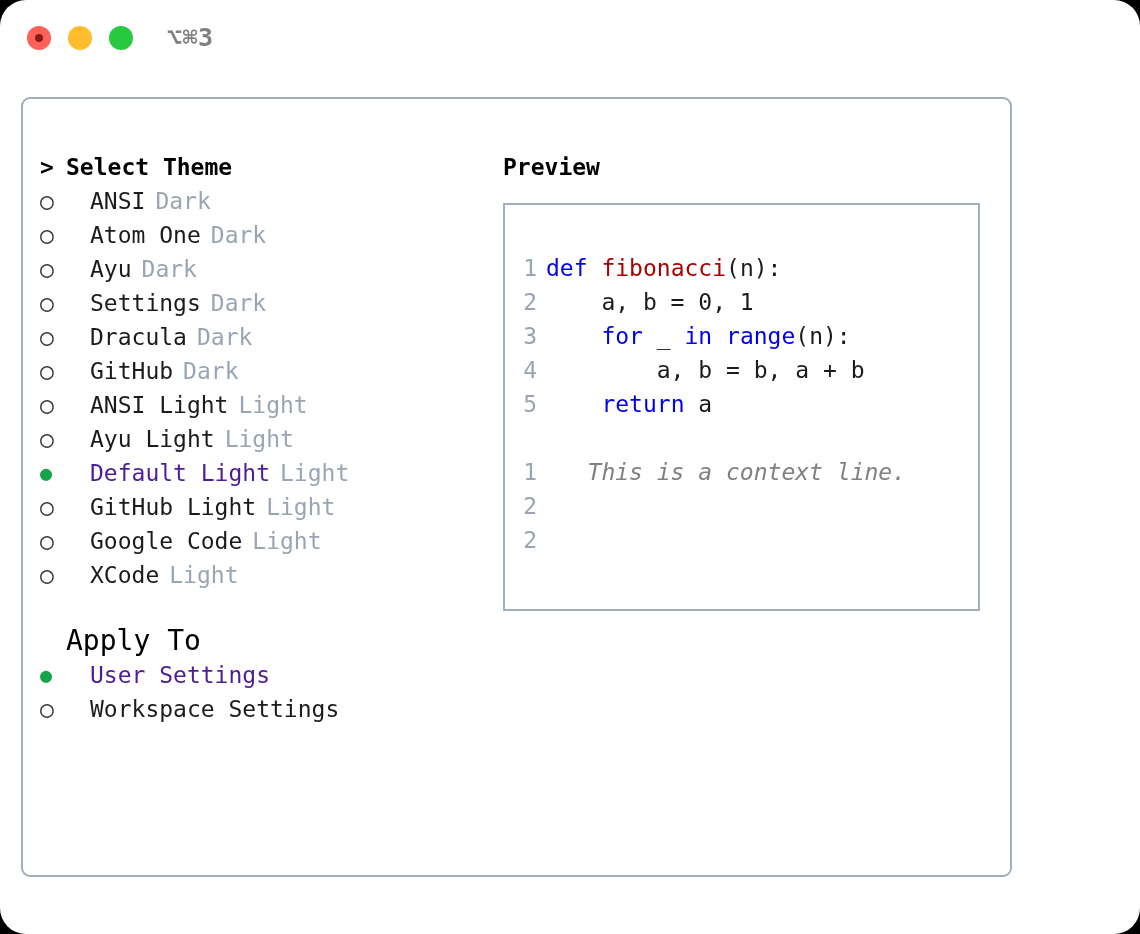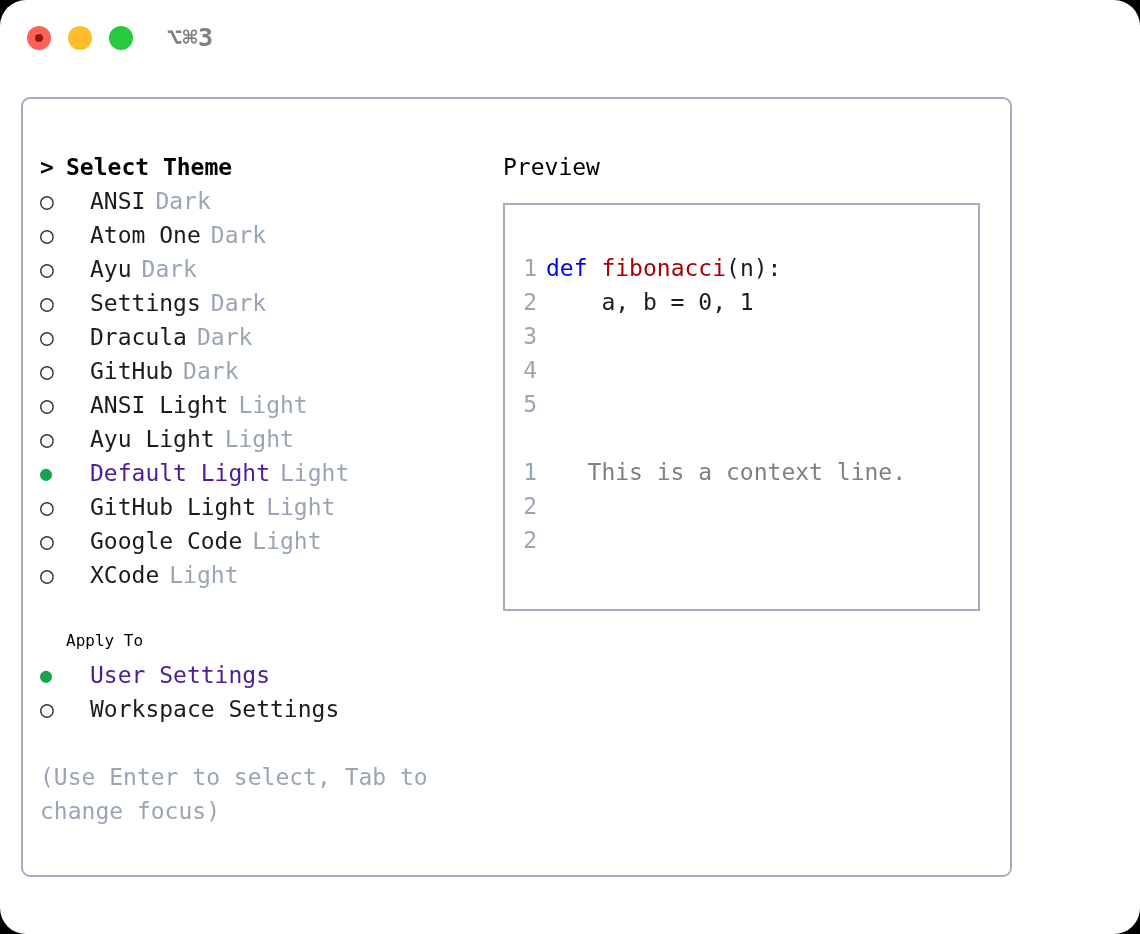--- a/index.html
+++ b/index.html
@@ -153,7 +153,7 @@
   .preview-title {
     font-size: 23px;
     line-height: 34px;
-    font-weight: normal;
+    font-weight: bold;
     color: #000000;
     white-space: pre;
   }

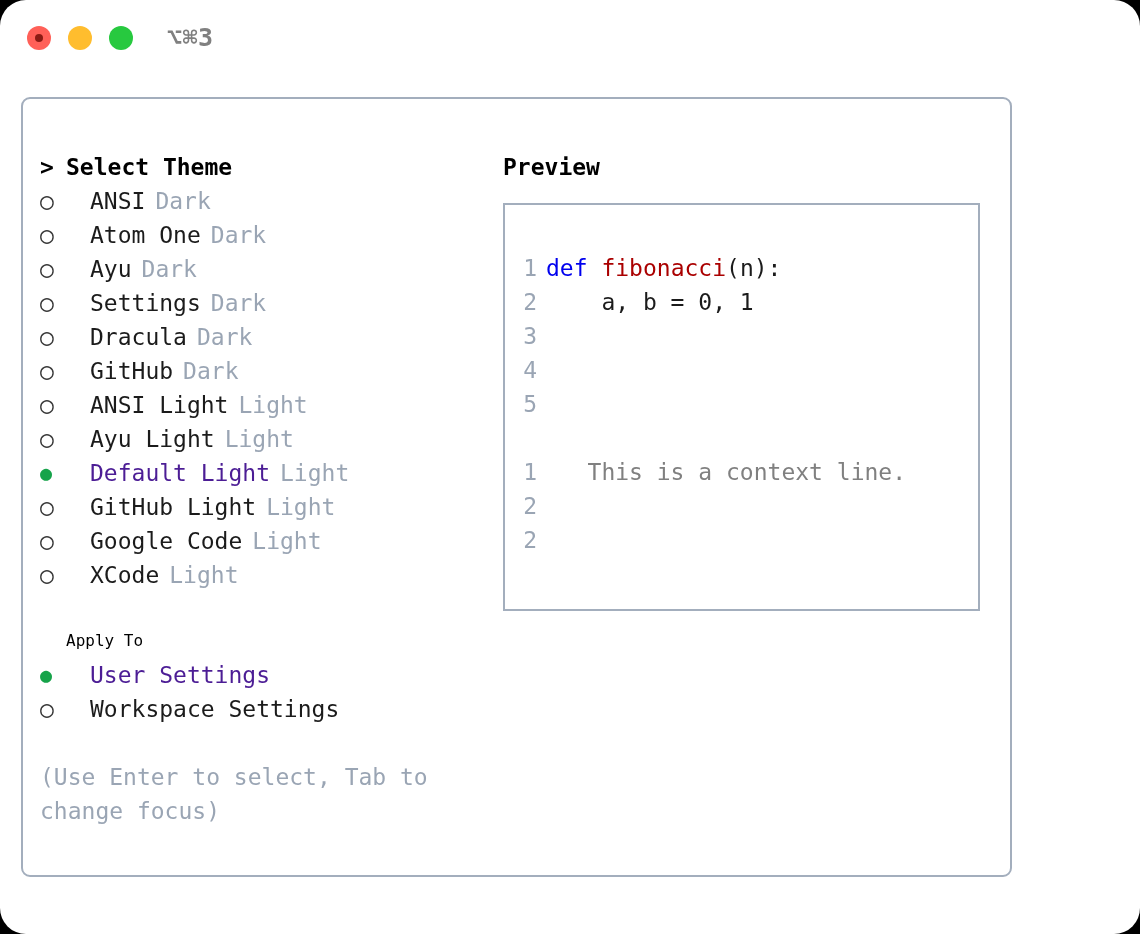--- a/index.html
+++ b/index.html
@@ -251,7 +251,7 @@
           <div id="code-lines">
               <div class="code-line"><span class="lineno">1</span><span class="code-text"><span class="kw">def</span><span class="pl"> </span><span class="fn">fibonacci</span><span class="pl">(n):</span></span></div>
               <div class="code-line"><span class="lineno">2</span><span class="code-text"><span class="pl">    a, b = 0, 1</span></span></div>
-              <div class="code-line"><span class="lineno">3</span></div>
+              <div class="code-line"><span class="lineno">3</span><span class="code-text"><span class="pl">    </span><span class="kw">for</span><span class="pl"> _ </span><span class="kw">in</span><span class="pl"> </span><span class="kw">range</span><span class="pl">(n):</span></span></div>
               <div class="code-line"><span class="lineno">4</span></div>
               <div class="code-line"><span class="lineno">5</span></div>
             </div>

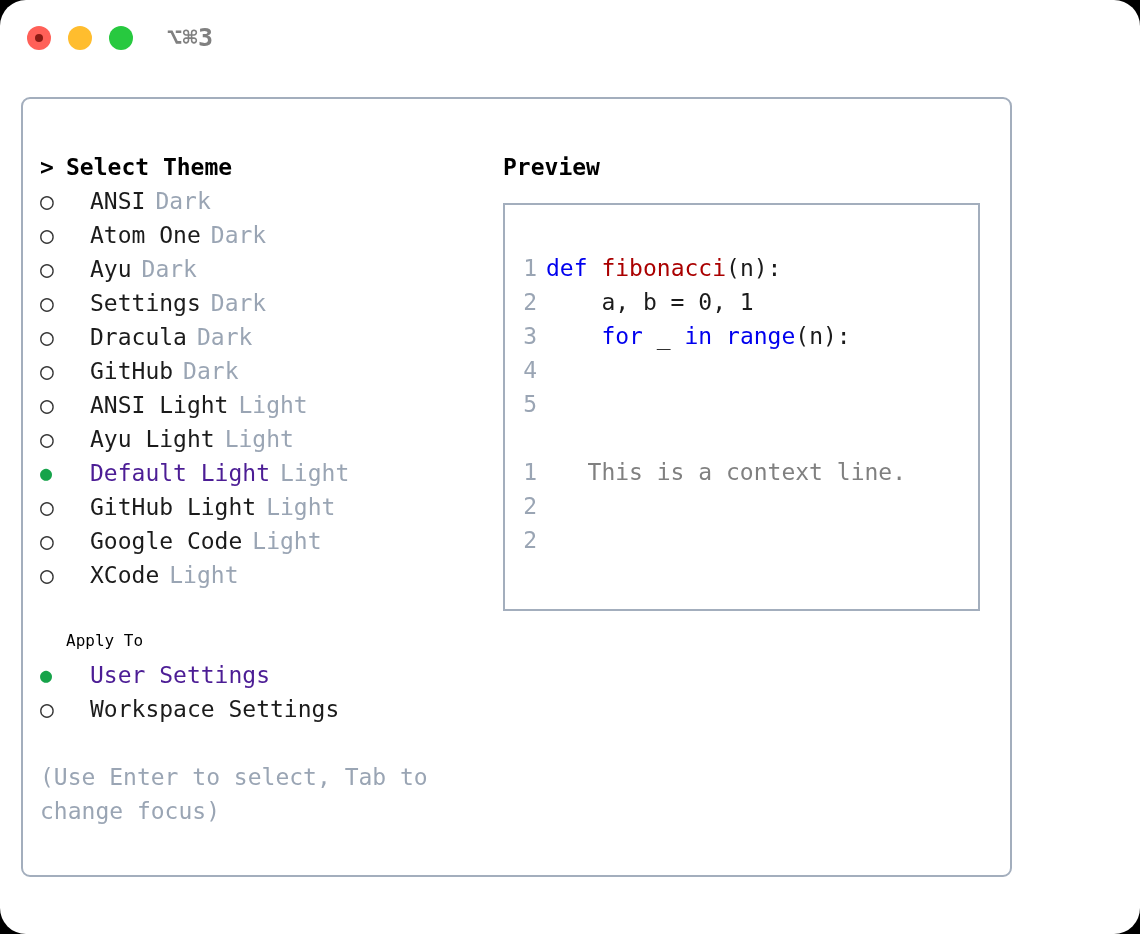--- a/index.html
+++ b/index.html
@@ -252,7 +252,7 @@
               <div class="code-line"><span class="lineno">1</span><span class="code-text"><span class="kw">def</span><span class="pl"> </span><span class="fn">fibonacci</span><span class="pl">(n):</span></span></div>
               <div class="code-line"><span class="lineno">2</span><span class="code-text"><span class="pl">    a, b = 0, 1</span></span></div>
               <div class="code-line"><span class="lineno">3</span><span class="code-text"><span class="pl">    </span><span class="kw">for</span><span class="pl"> _ </span><span class="kw">in</span><span class="pl"> </span><span class="kw">range</span><span class="pl">(n):</span></span></div>
-              <div class="code-line"><span class="lineno">4</span></div>
+              <div class="code-line"><span class="lineno">4</span><span class="code-text"><span class="pl">        a, b = b, a + b</span></span></div>
               <div class="code-line"><span class="lineno">5</span></div>
             </div>
           <div class="diff-gap"></div>

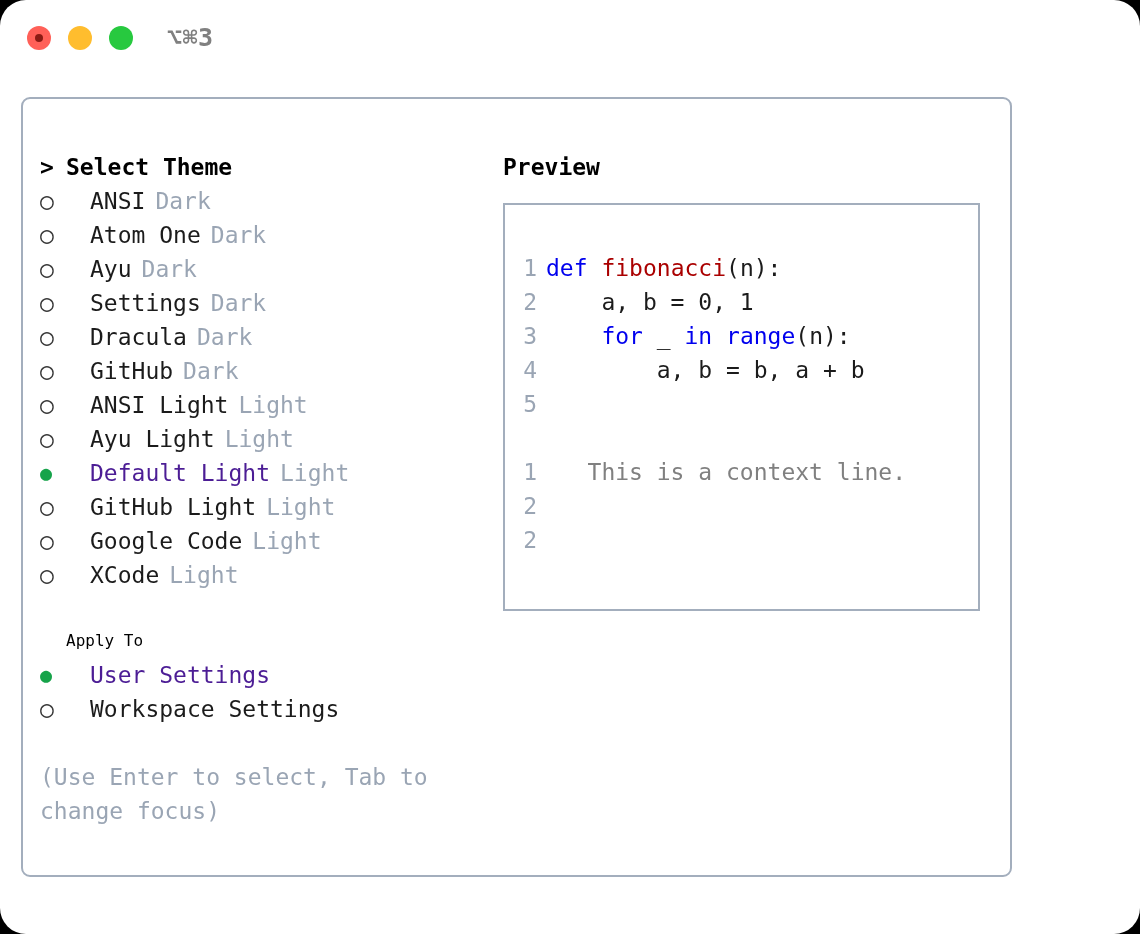--- a/index.html
+++ b/index.html
@@ -253,7 +253,7 @@
               <div class="code-line"><span class="lineno">2</span><span class="code-text"><span class="pl">    a, b = 0, 1</span></span></div>
               <div class="code-line"><span class="lineno">3</span><span class="code-text"><span class="pl">    </span><span class="kw">for</span><span class="pl"> _ </span><span class="kw">in</span><span class="pl"> </span><span class="kw">range</span><span class="pl">(n):</span></span></div>
               <div class="code-line"><span class="lineno">4</span><span class="code-text"><span class="pl">        a, b = b, a + b</span></span></div>
-              <div class="code-line"><span class="lineno">5</span></div>
+              <div class="code-line"><span class="lineno">5</span><span class="code-text"><span class="pl">    </span><span class="kw">return</span><span class="pl"> a</span></span></div>
             </div>
           <div class="diff-gap"></div>
           <div id="diff-lines">

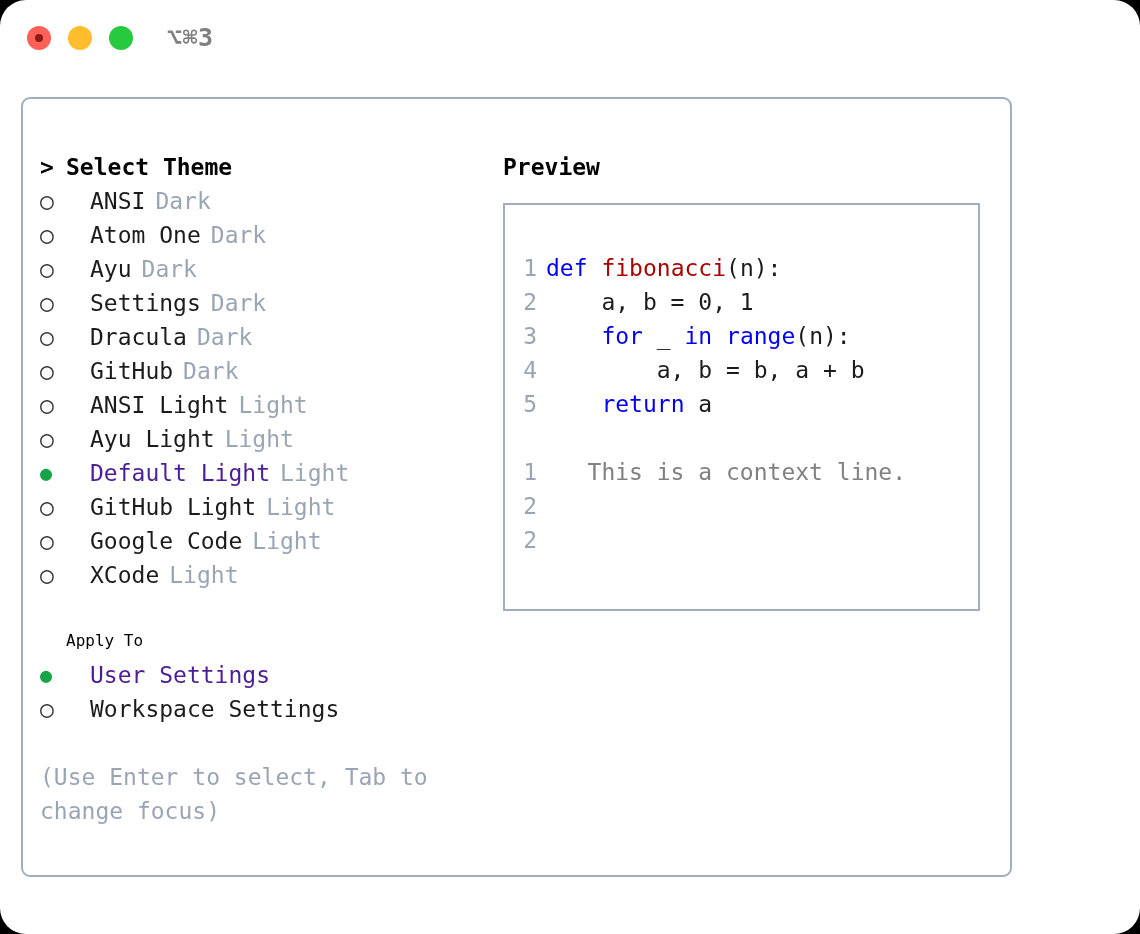--- a/index.html
+++ b/index.html
@@ -193,7 +193,7 @@
   .fn  { color: #aa0000; }
   .pl  { color: #1b1b1b; }
   .diff-gap { height: 34px; }
-  .ctx { color: #808080; }
+  .ctx { color: #808080; font-style: italic; }
   .del { color: #cc1111; }
   .add { color: #00c000; }
 </style>

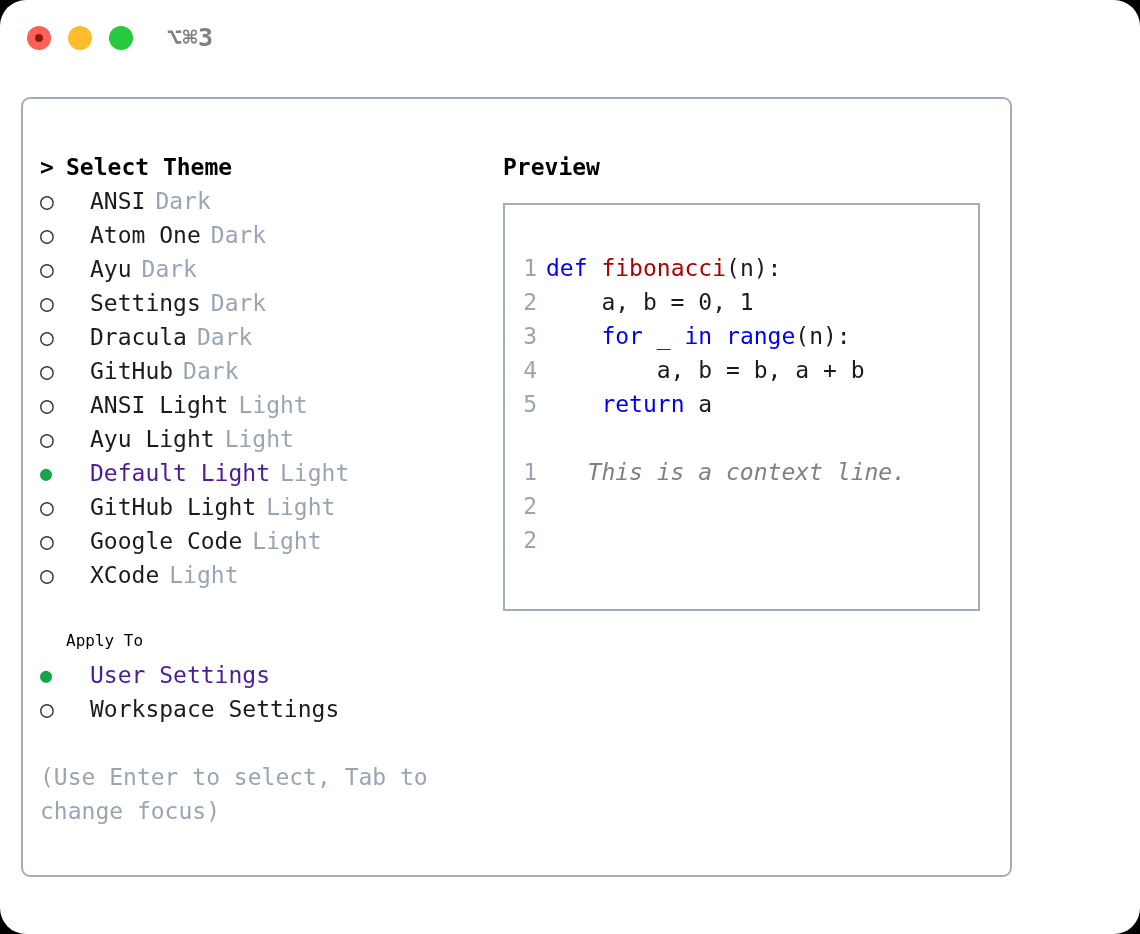--- a/index.html
+++ b/index.html
@@ -127,7 +127,7 @@
     height: 34px;
     display: flex;
     align-items: center;
-    font-size: 16px;
+    font-size: 28px;
     line-height: 34px;
     color: #000000;
     padding-left: 26px;

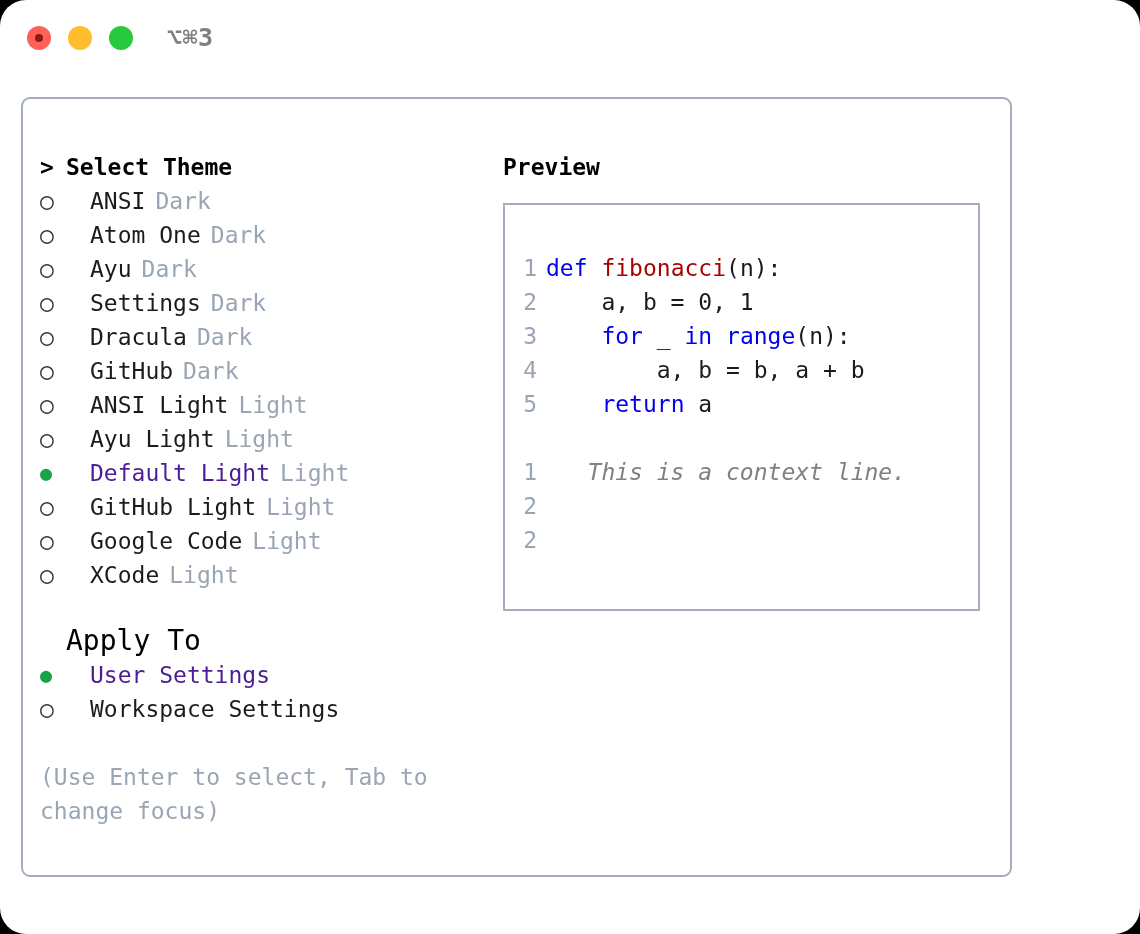--- a/index.html
+++ b/index.html
@@ -241,7 +241,6 @@
           <div class="row"><span class="marker">○</span><span class="item-name">Workspace Settings</span></div>
         </div>
 
-      <div class="hint">(Use Enter to select, Tab to change focus)</div>
     </div>
 
     <div class="right-col">

